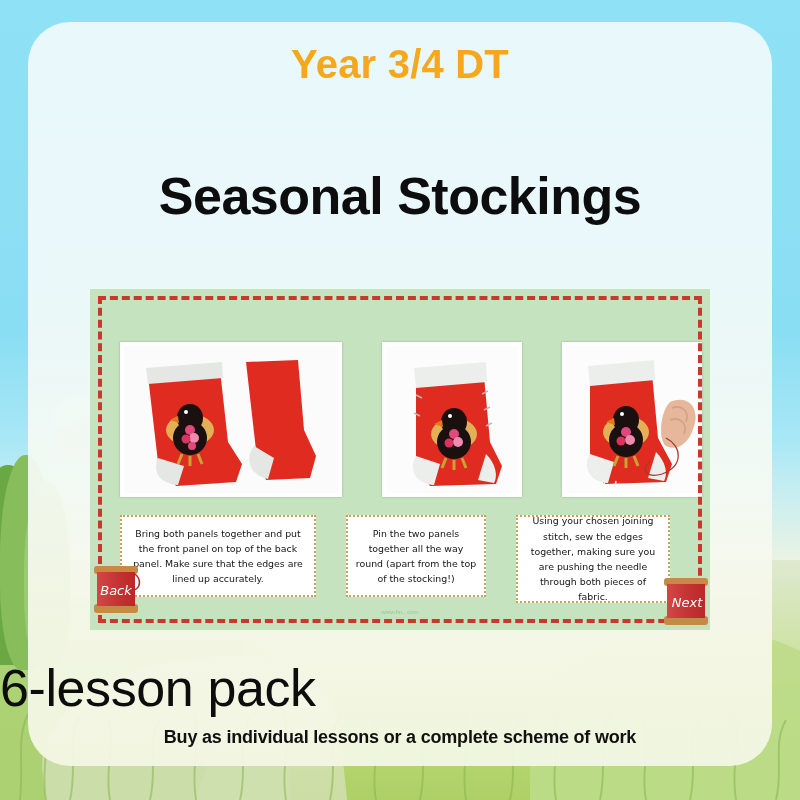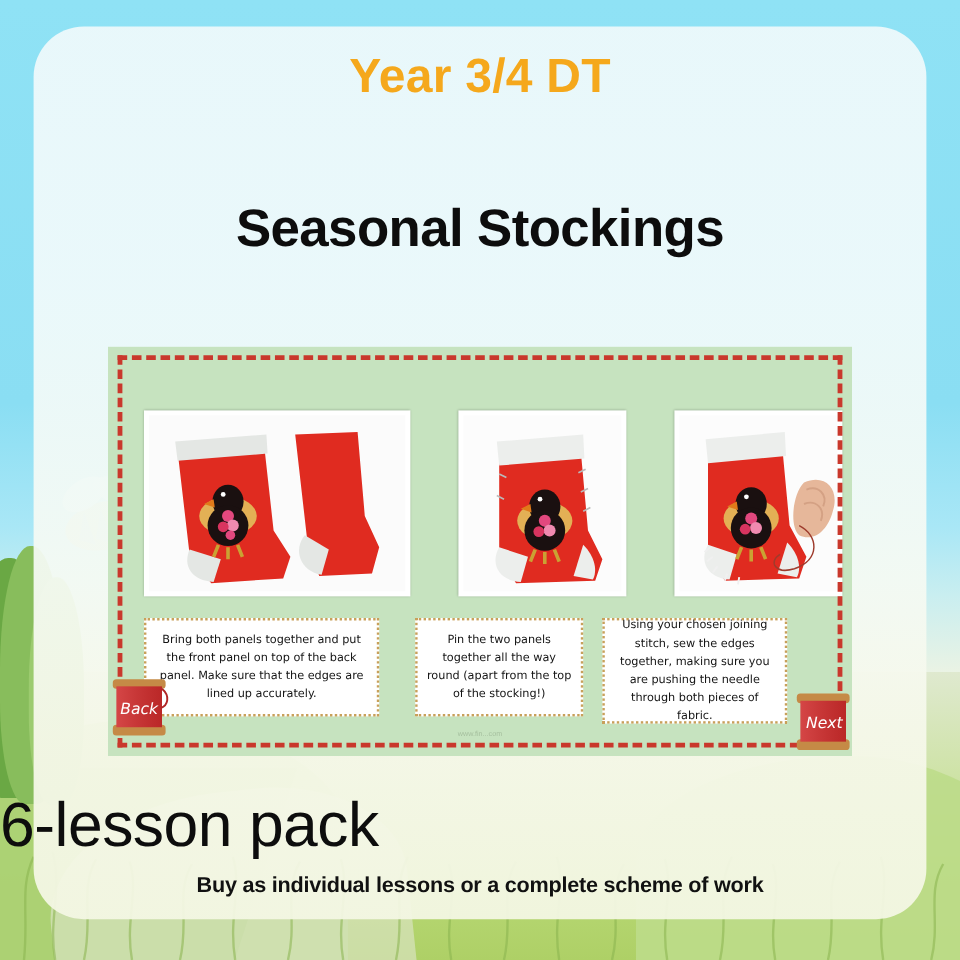--- a/index.html
+++ b/index.html
@@ -89,7 +89,7 @@
   .main-title {
     position: absolute; left:0; right:0; top: 166px;
     text-align:center;
-    font-size: 44px; font-weight: 700;
+    font-size: 52px; font-weight: 700;
     color: #0d0d0d;
     letter-spacing: -.5px;
   }

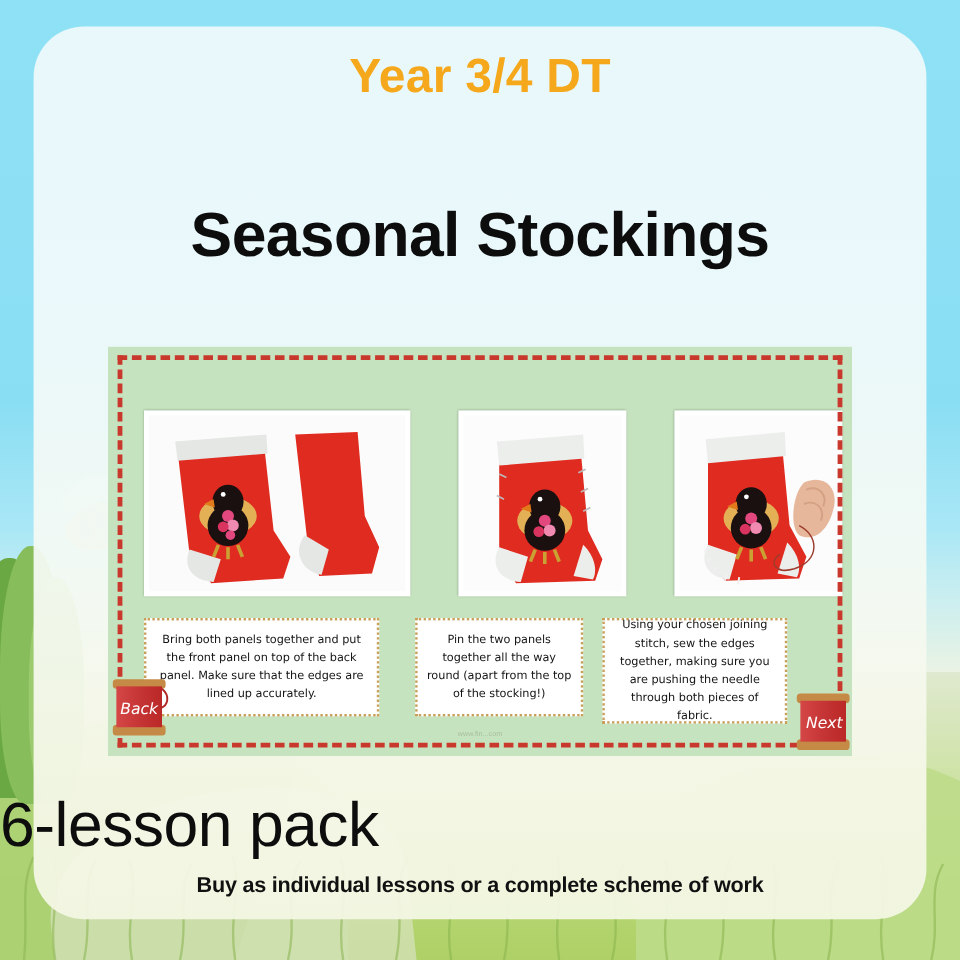--- a/index.html
+++ b/index.html
@@ -154,7 +154,7 @@
   }
   .caption.c1 { width: 196px; height: 82px; }
   .caption.c2 { width: 140px; height: 82px; margin-left: 30px; }
-  .caption.c3 { width: 154px; height: 88px; margin-left: 16px; }
+  .caption.c3 { width: 154px; height: 88px; margin-left: 30px; }
 
   
   .reel { position:absolute; width: 56px; height: 66px; }

